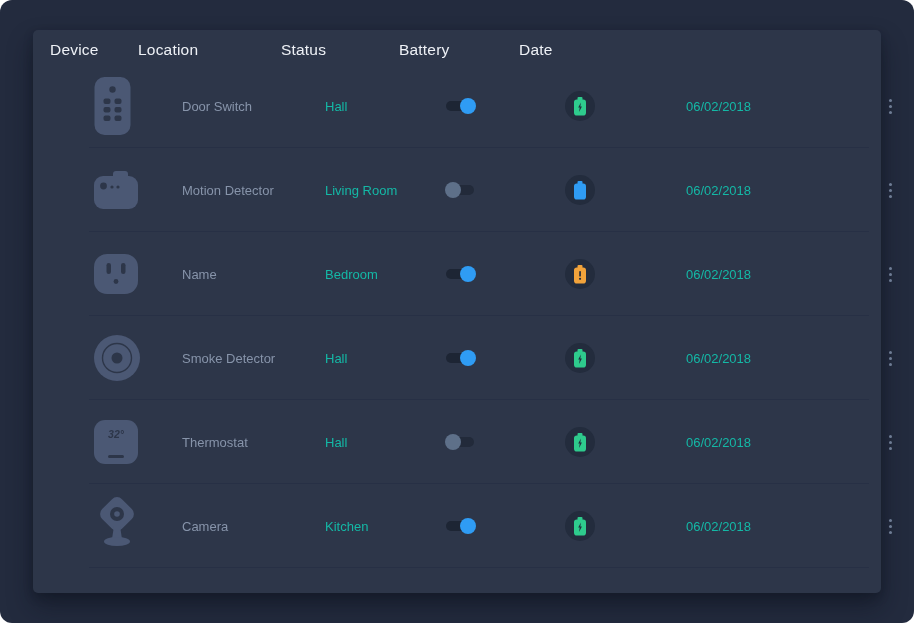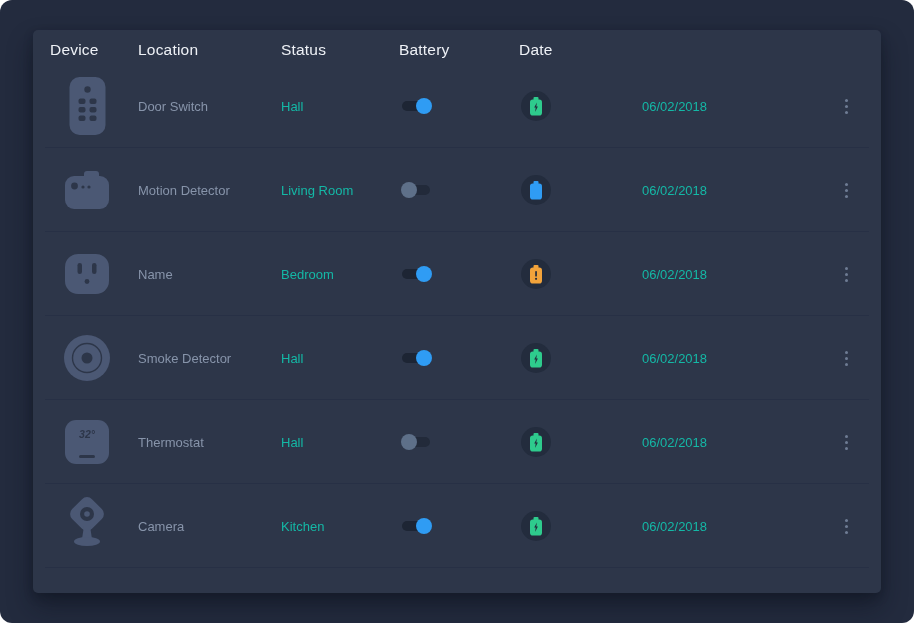--- a/index.html
+++ b/index.html
@@ -55,6 +55,7 @@
   .row{
     height:84px;
     position:relative;
+    margin-left:44px;
   }
   .row::after{
     content:"";

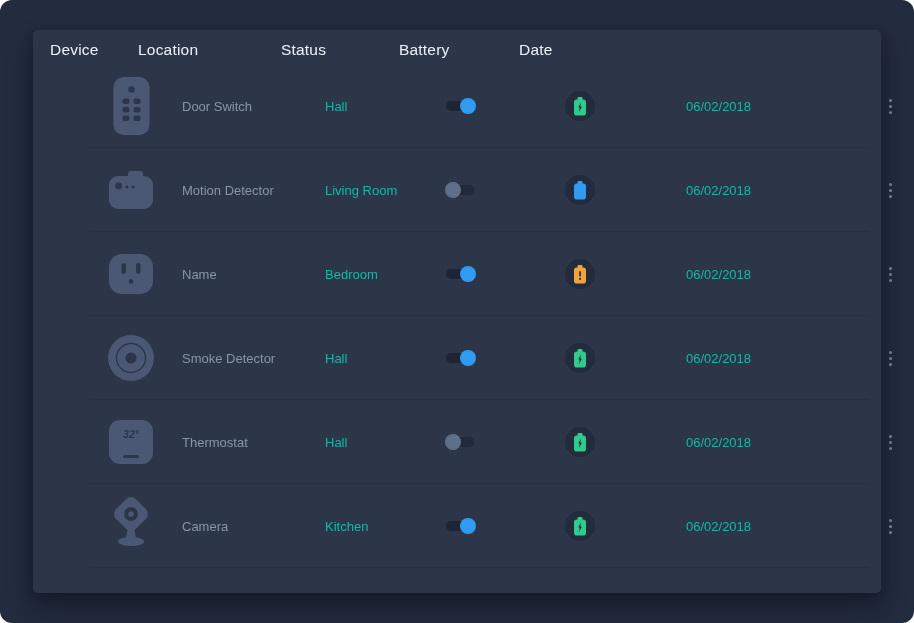--- a/index.html
+++ b/index.html
@@ -62,7 +62,7 @@
     position:absolute;left:12px;right:12px;bottom:0;
     height:1px;background:#273045;
   }
-  .cell-device{display:flex;width:88px;justify-content:center;padding-right:14px;font-style:italic;}
+  .cell-device{display:flex;width:88px;justify-content:flex-start;padding-right:14px;font-style:italic;}
   .cell-name{color:#8794aa;font-size:13px;}
   .cell-location{color:#14b8a6;font-size:13px;}
   .cell-date{color:#14b8a6;font-size:13px;}

